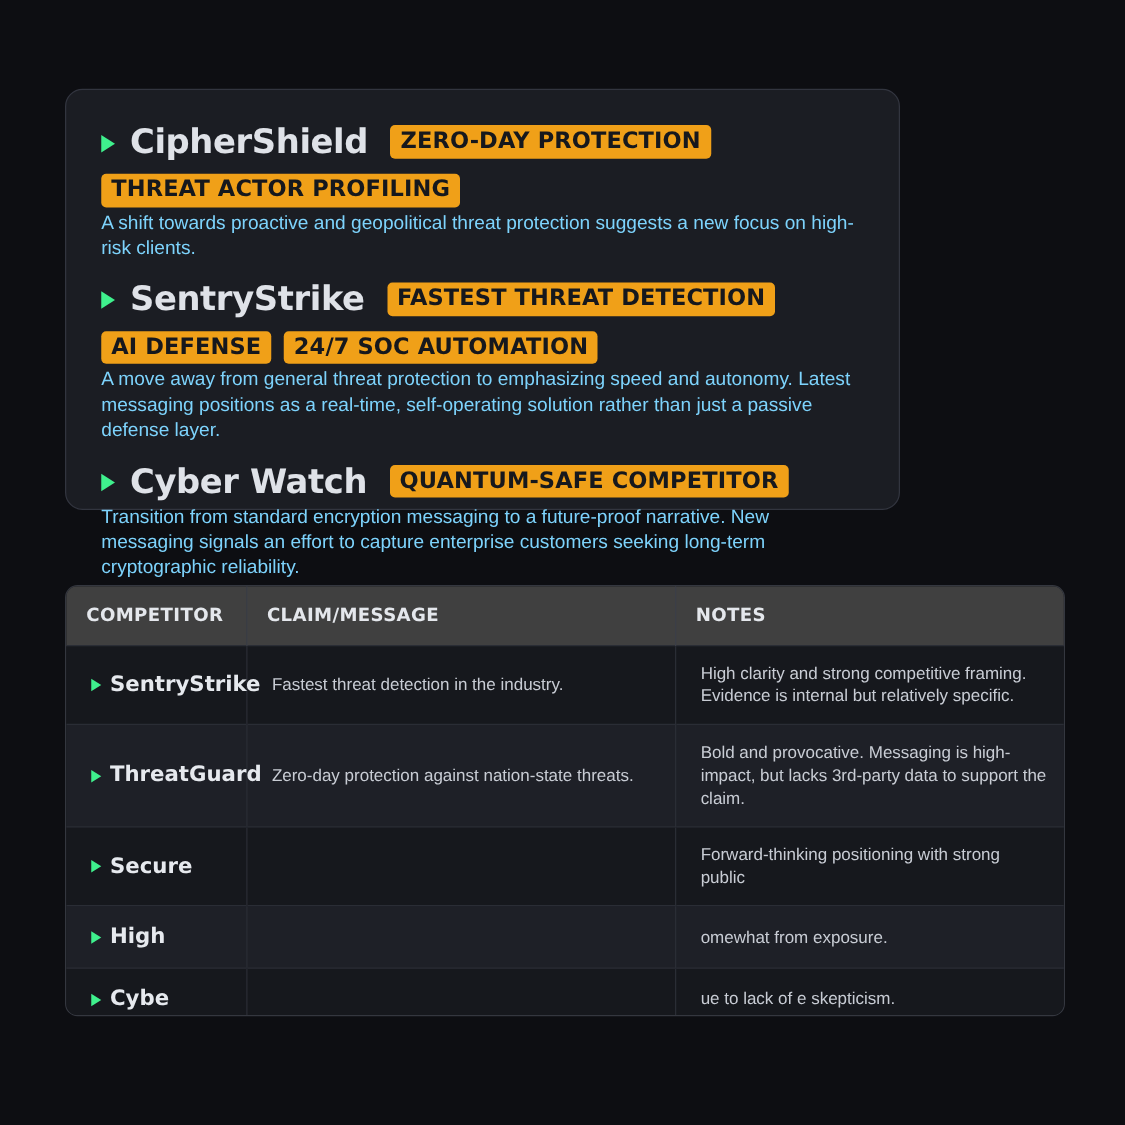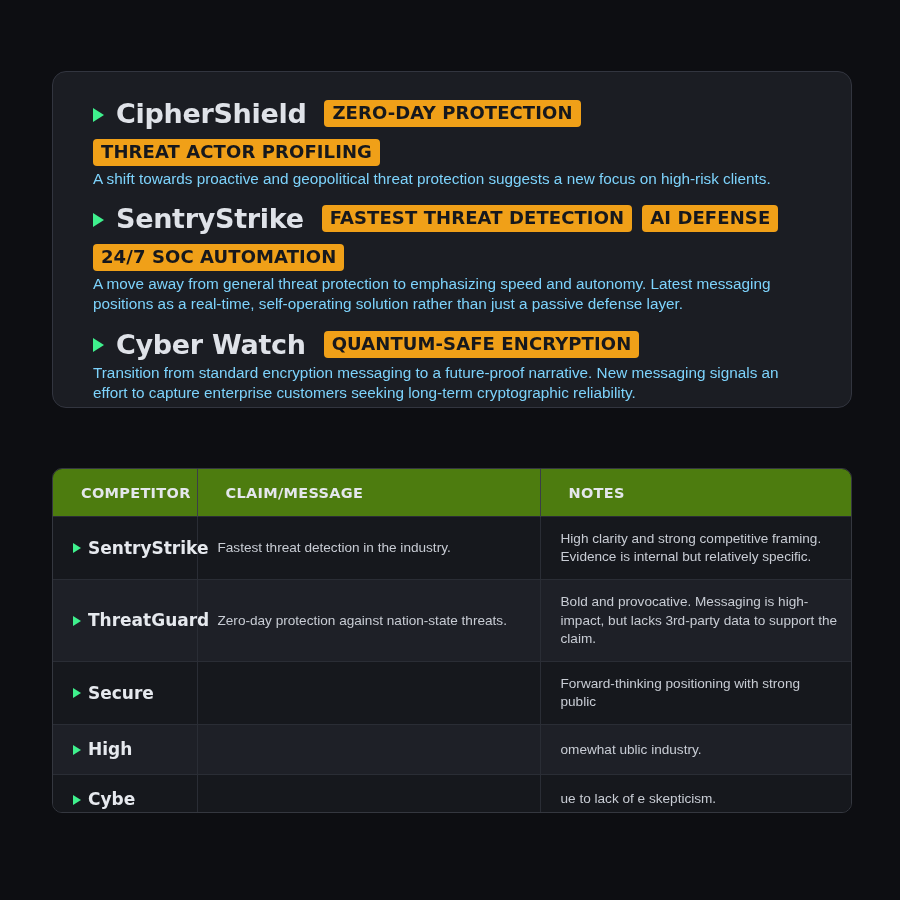--- a/index.html
+++ b/index.html
@@ -22,12 +22,12 @@
     position: absolute;
     left: 52px;
     top: 71px;
-    width: 800px;
+    width: 668px;
     height: 337px;
     background: #1b1d23;
     border: 1px solid #32353f;
     border-radius: 14px;
-    padding: 26px 30px 20px 40px;
+    padding: 26px 30px 20px 28px;
   }
 
   .insight-block { margin-bottom: 14px; }

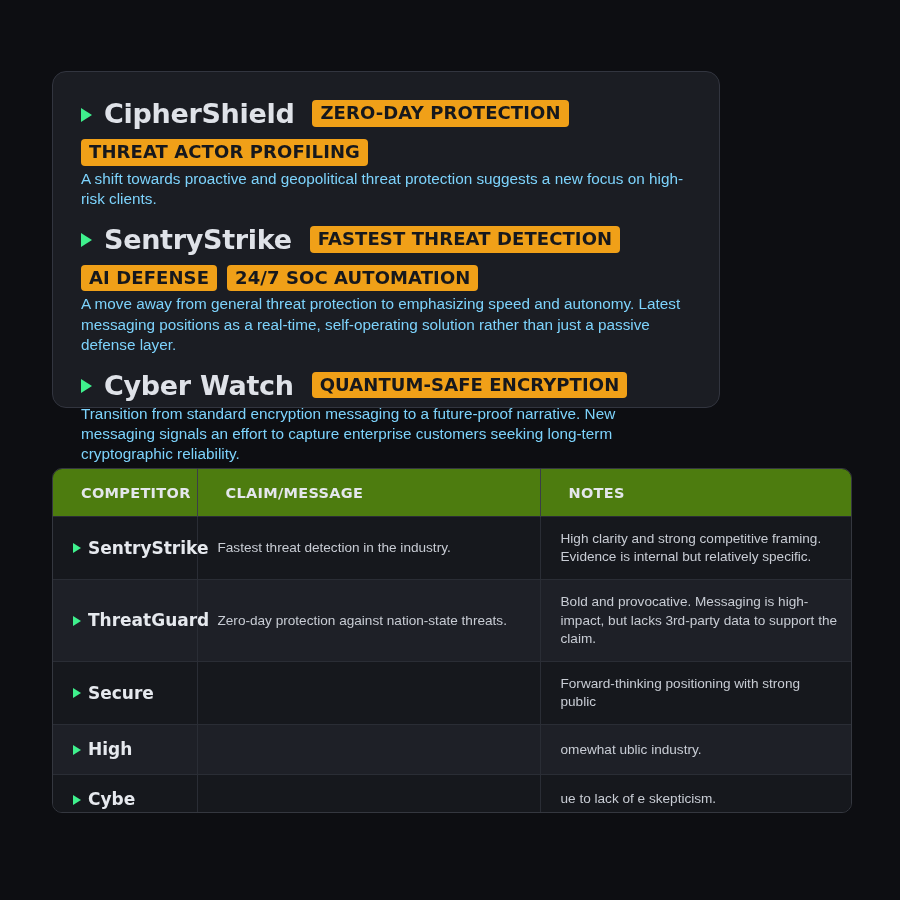--- a/index.html
+++ b/index.html
@@ -191,7 +191,7 @@
         <div class="insight-head">
           <span class="tri"></span>
           <span class="insight-name">Cyber Watch</span>
-          <span class="badge">QUANTUM-SAFE ENCRYPTION</span>
+          <span class="badge">QUANTUM-SAFE COMPETITOR</span>
         </div>
         <div class="insight-desc">Transition from standard encryption messaging to a future-proof narrative. New messaging signals an effort to capture enterprise customers seeking long-term cryptographic reliability.</div>
       </div>

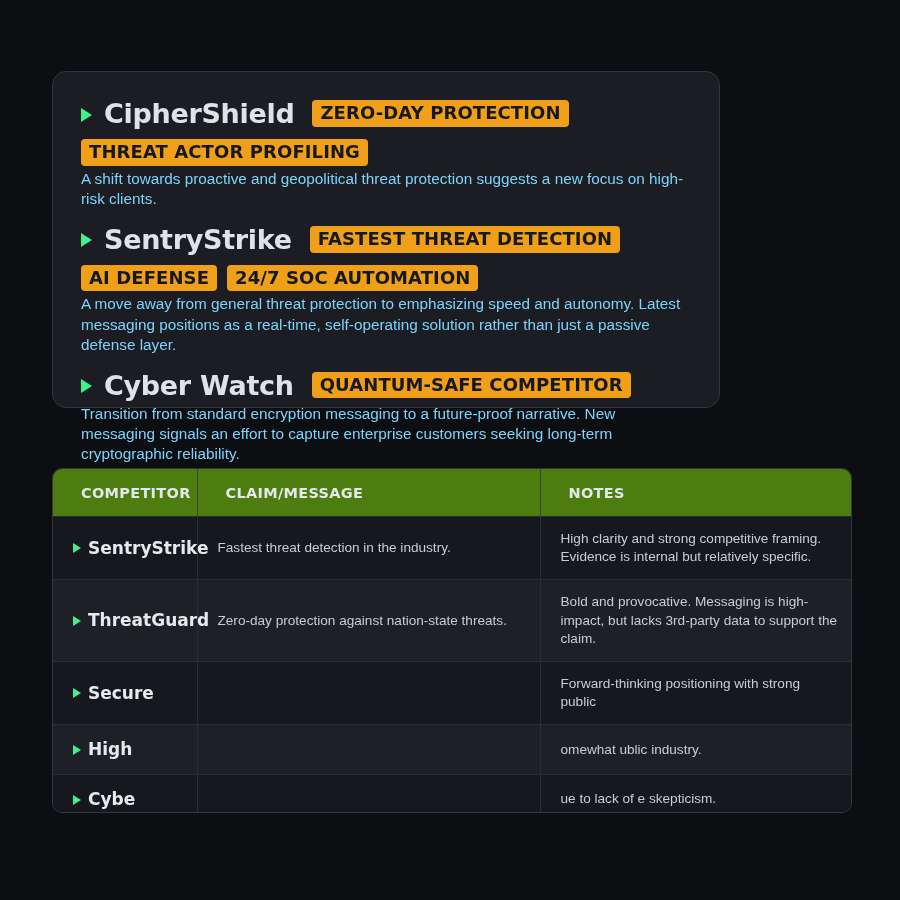--- a/index.html
+++ b/index.html
@@ -103,14 +103,14 @@
   }
 
   table.cmp th {
-    background: #4d7c0f;
+    background: #404040;
     color: #e4e7ec;
     font-family: "DejaVu Sans", sans-serif;
     font-size: 14.5px;
     font-weight: bold;
     letter-spacing: 0.3px;
     text-align: left;
-    padding: 16px 14px 15px 28px;
+    padding: 16px 14px 15px 16px;
     border-right: 1px solid #3b3e47;
     vertical-align: middle;
   }

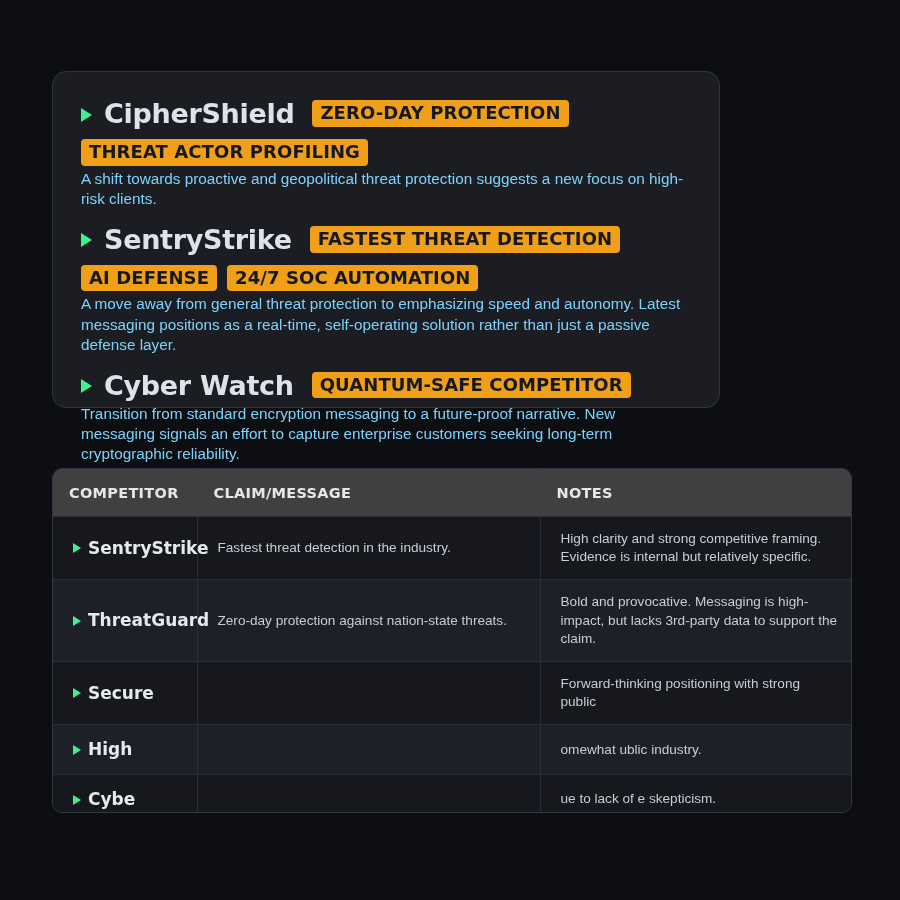--- a/index.html
+++ b/index.html
@@ -251,7 +251,7 @@
             </div>
           </td>
           <td></td>
-          <td>omewhat ublic industry.</td>
+          <td>omewhat from exposure.</td>
         </tr>
         <tr>
           <td>

